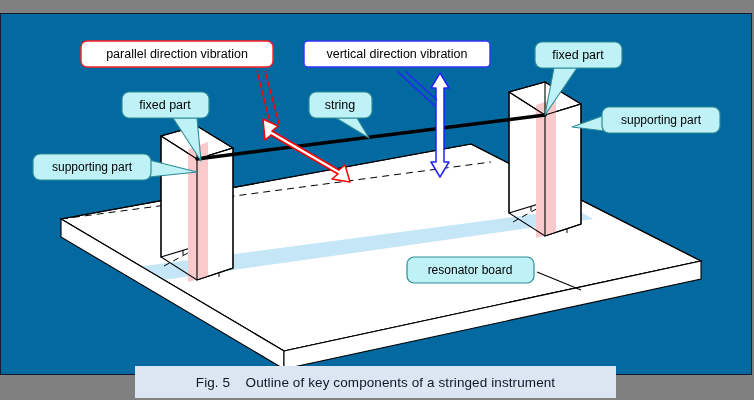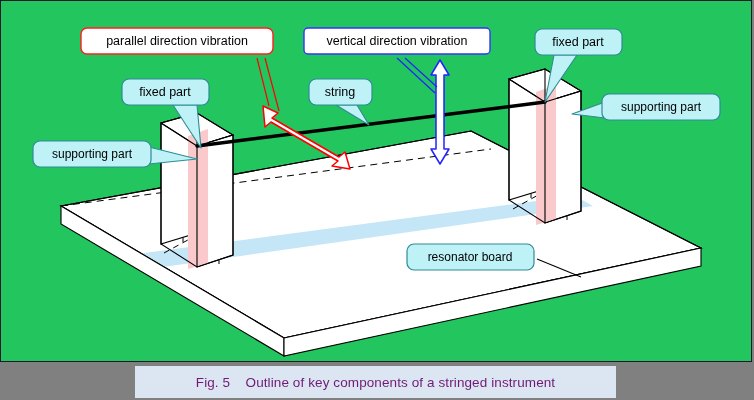--- a/index.html
+++ b/index.html
@@ -22,10 +22,10 @@
   #figure-panel {
     position: absolute;
     left: 0;
-    top: 0;
+    top: 13px;
     width: 752px;
     height: 362px;
-    background: #22c55e;
+    background: #0369a1;
     border: 1px solid #1a1a2e;
     box-sizing: border-box;
     overflow: hidden;

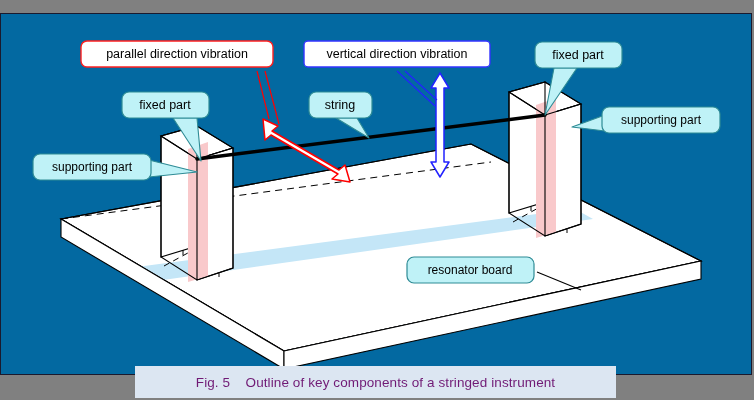--- a/index.html
+++ b/index.html
@@ -49,7 +49,7 @@
   #caption-text {
     font-family: "Liberation Sans", sans-serif;
     font-size: 13.5px;
-    color: #701a75;
+    color: #0f172a;
     white-space: pre;
     letter-spacing: 0.1px;
   }

